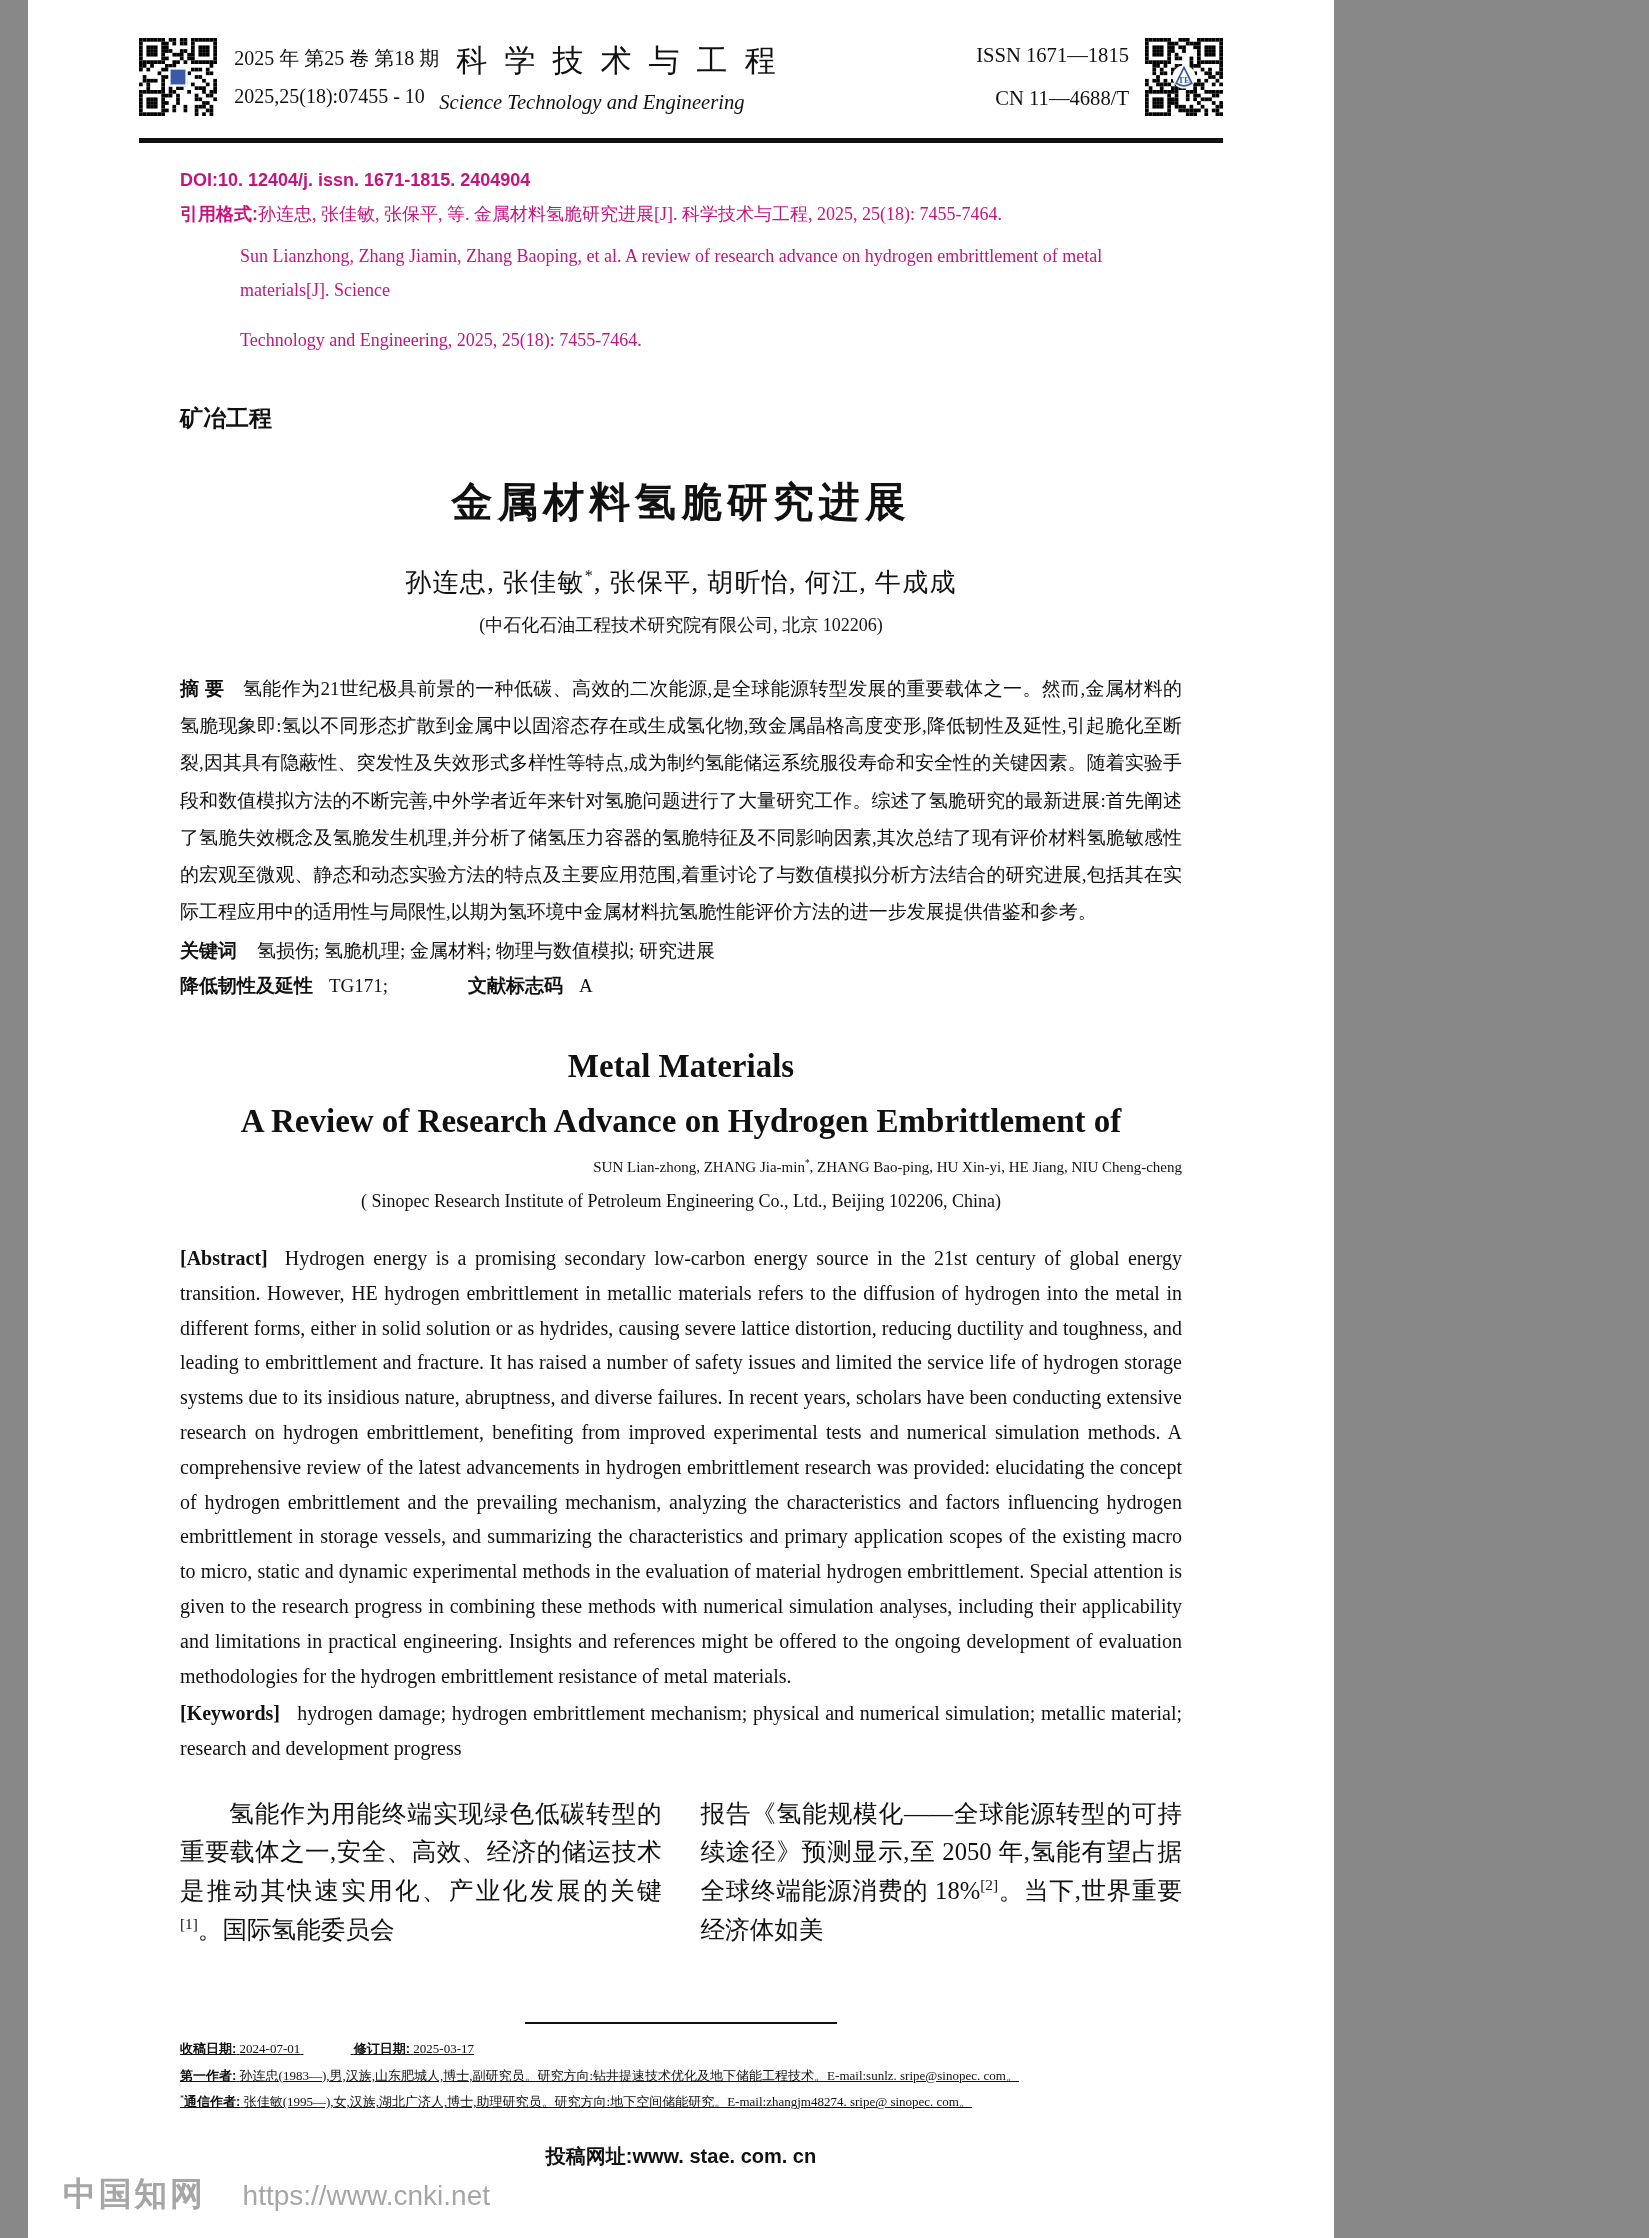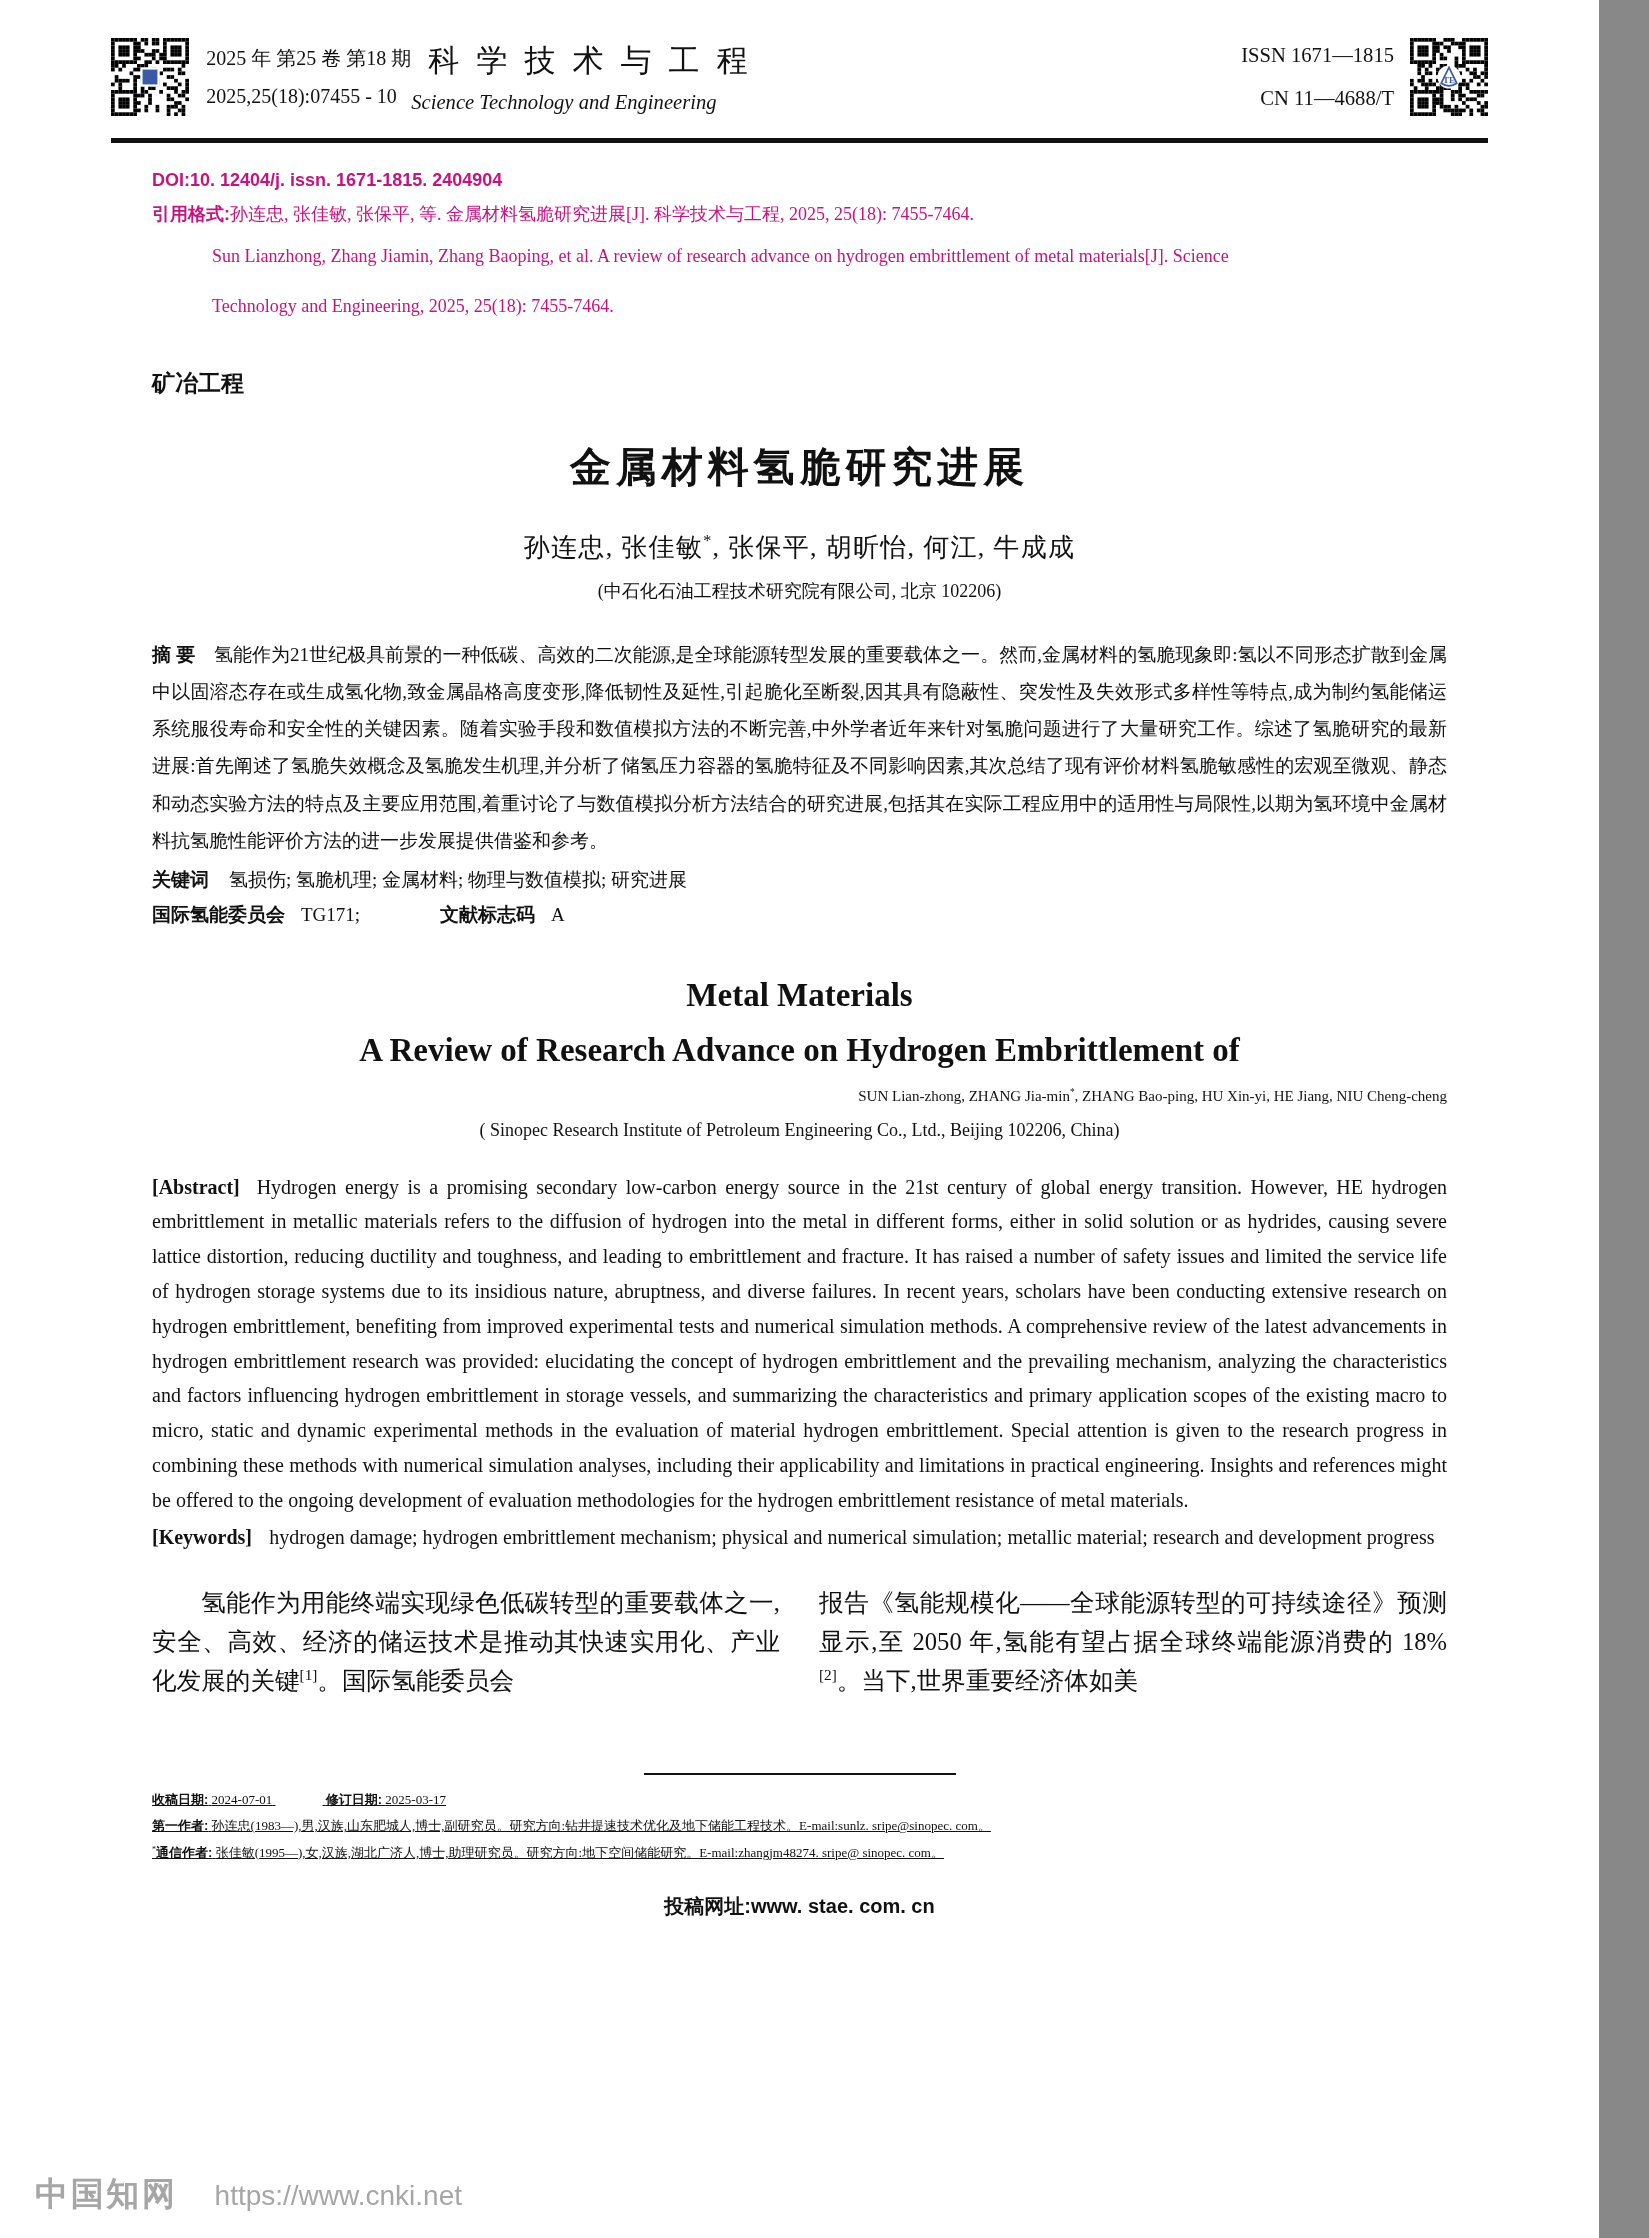--- a/index.html
+++ b/index.html
@@ -5,13 +5,14 @@
   html,body{margin:0;padding:0;background:#888;}
   .page{
     position:relative;
-    width:1599px;height:2239px;
+    width:1306px;height:2239px;
     background:#ffffff;
     font-family:"Liberation Serif","DejaVu Serif",serif;
     color:#111;
     box-sizing:border-box;
     padding:20px 152px 0 152px;
     overflow:hidden;
+    margin-left:28px;
   }
   .sans{font-family:"Liberation Sans","DejaVu Sans",sans-serif;}
   .sup{vertical-align:super;font-size:0.62em;line-height:0;}

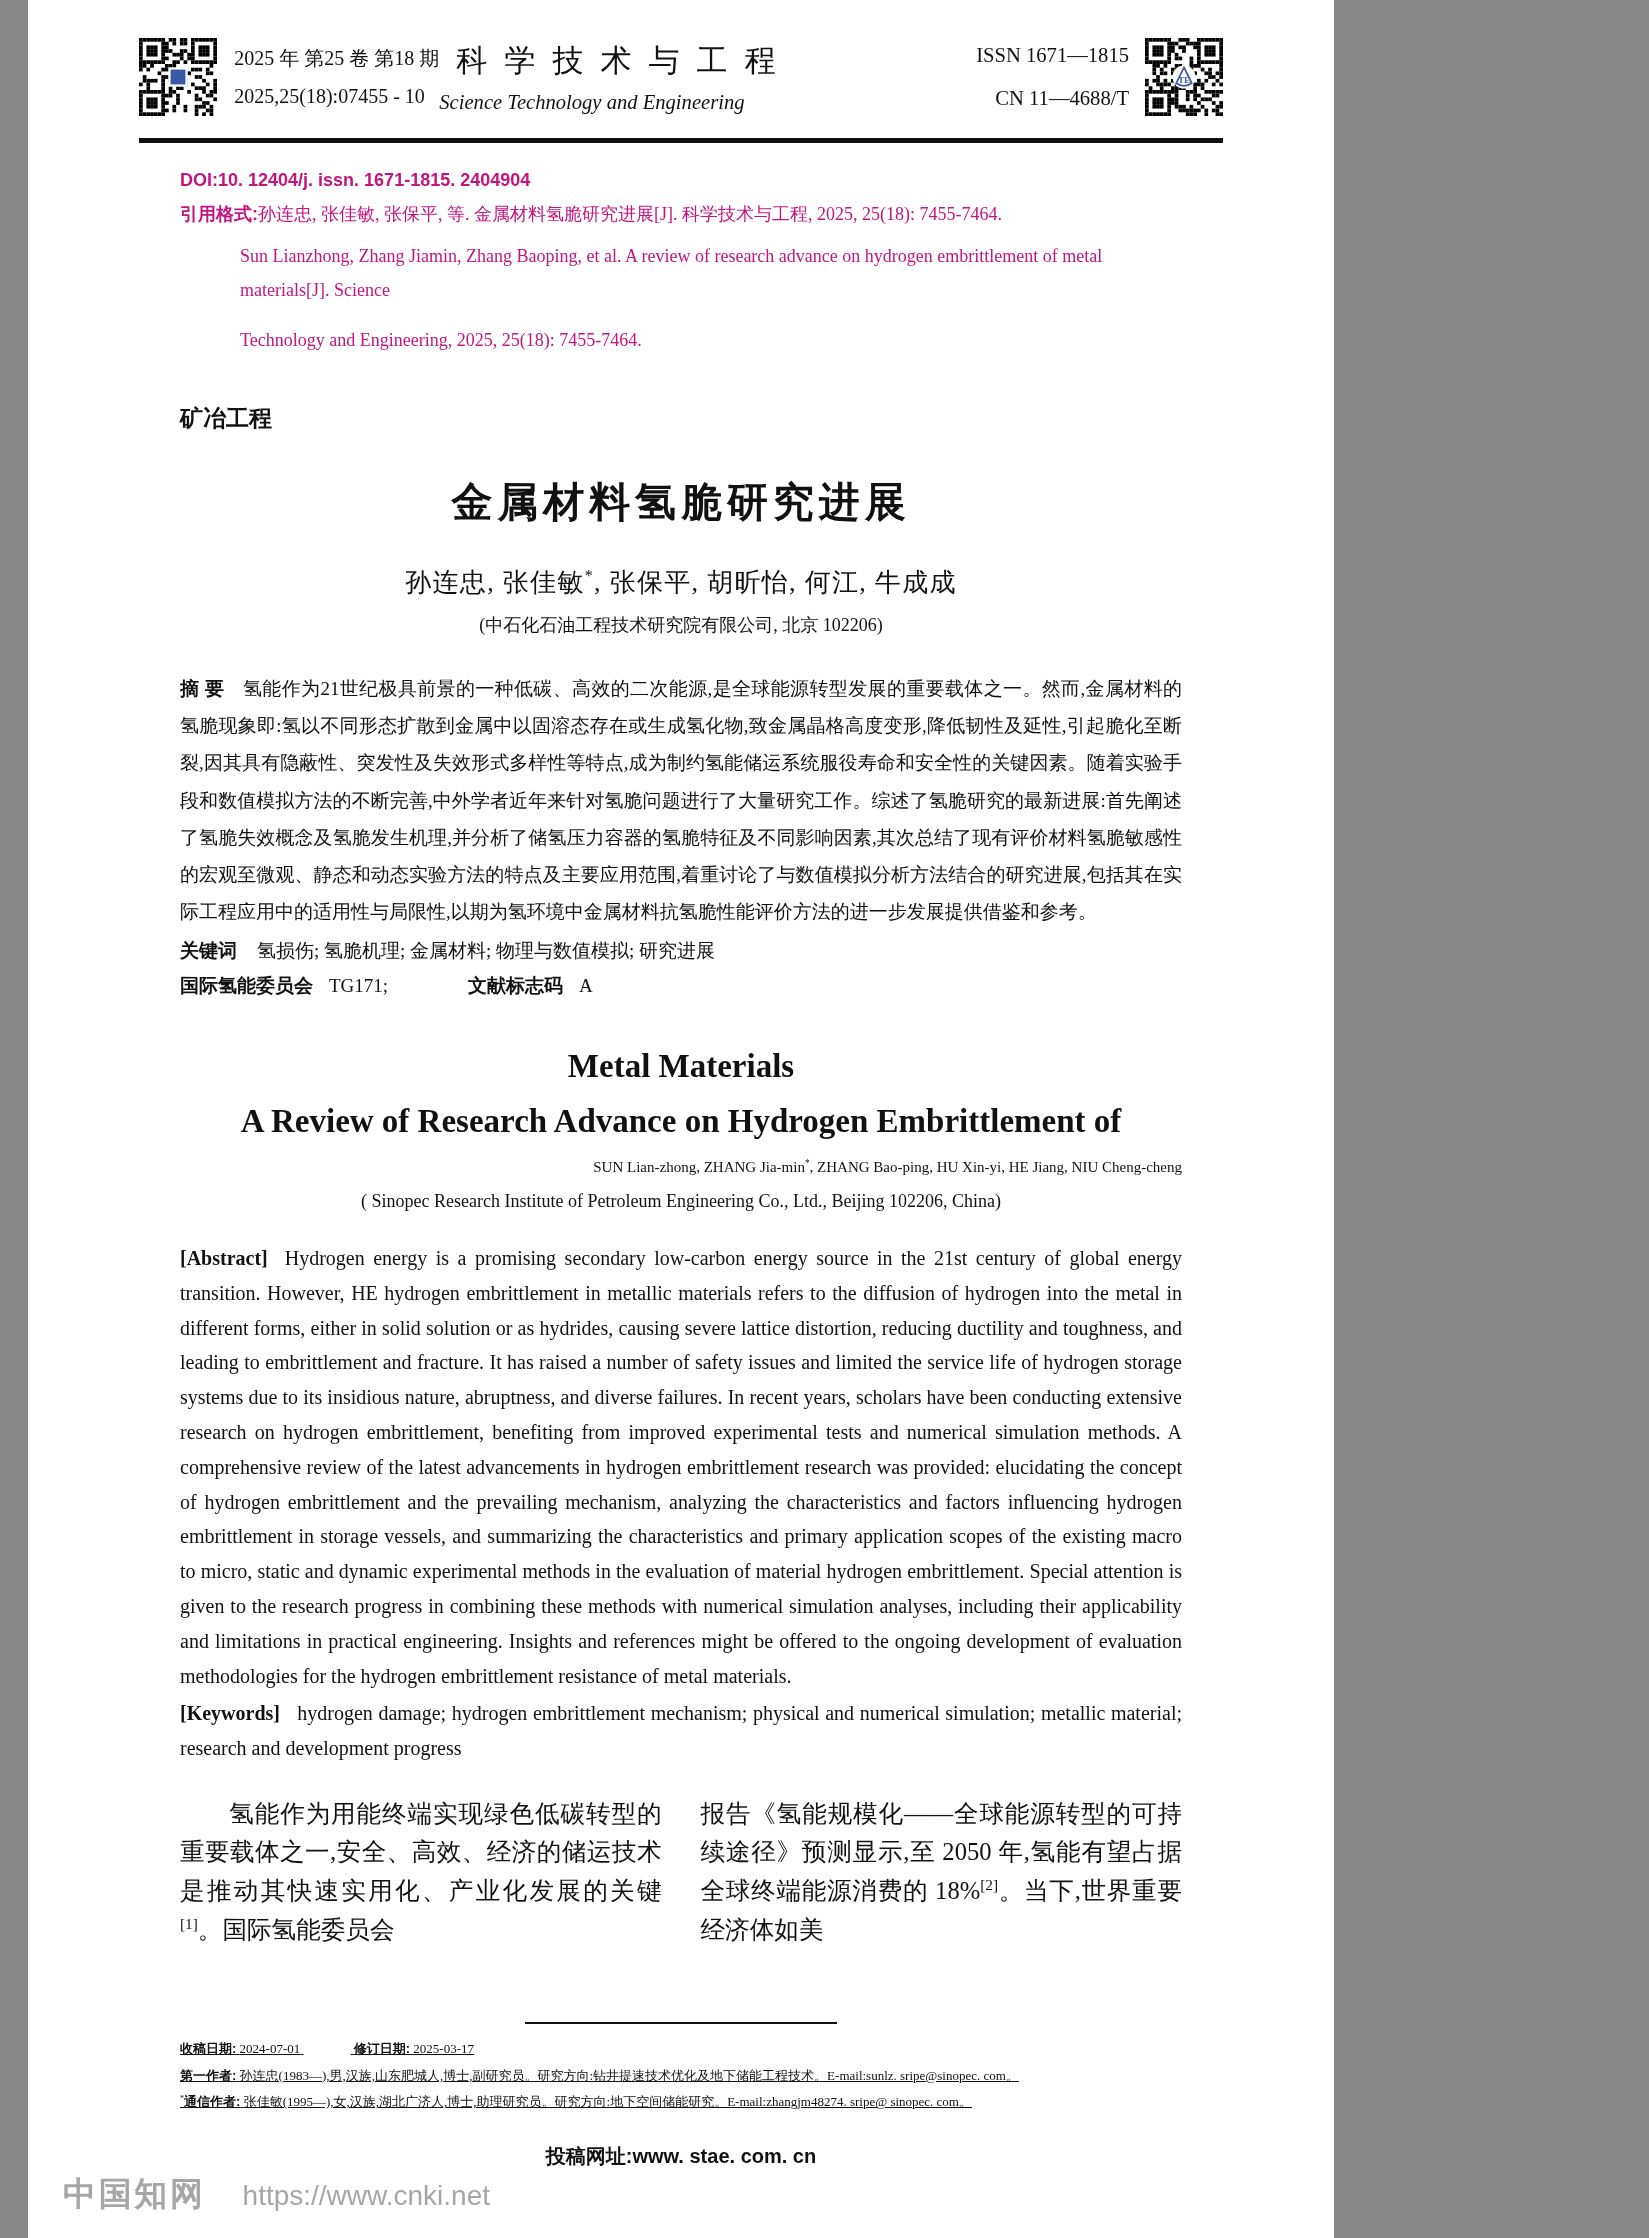--- a/index.html
+++ b/index.html
@@ -589,7 +589,7 @@
   </div>
 
   <div class="clc-line">
-    <span class="lbl">国际氢能委员会</span><span class="val">TG171;</span><span class="gap"></span><span class="lbl">文献标志码</span><span class="val">A</span>
+    <span class="lbl">降低韧性及延性</span><span class="val">TG171;</span><span class="gap"></span><span class="lbl">文献标志码</span><span class="val">A</span>
   </div>
 
   <div class="title-en">

